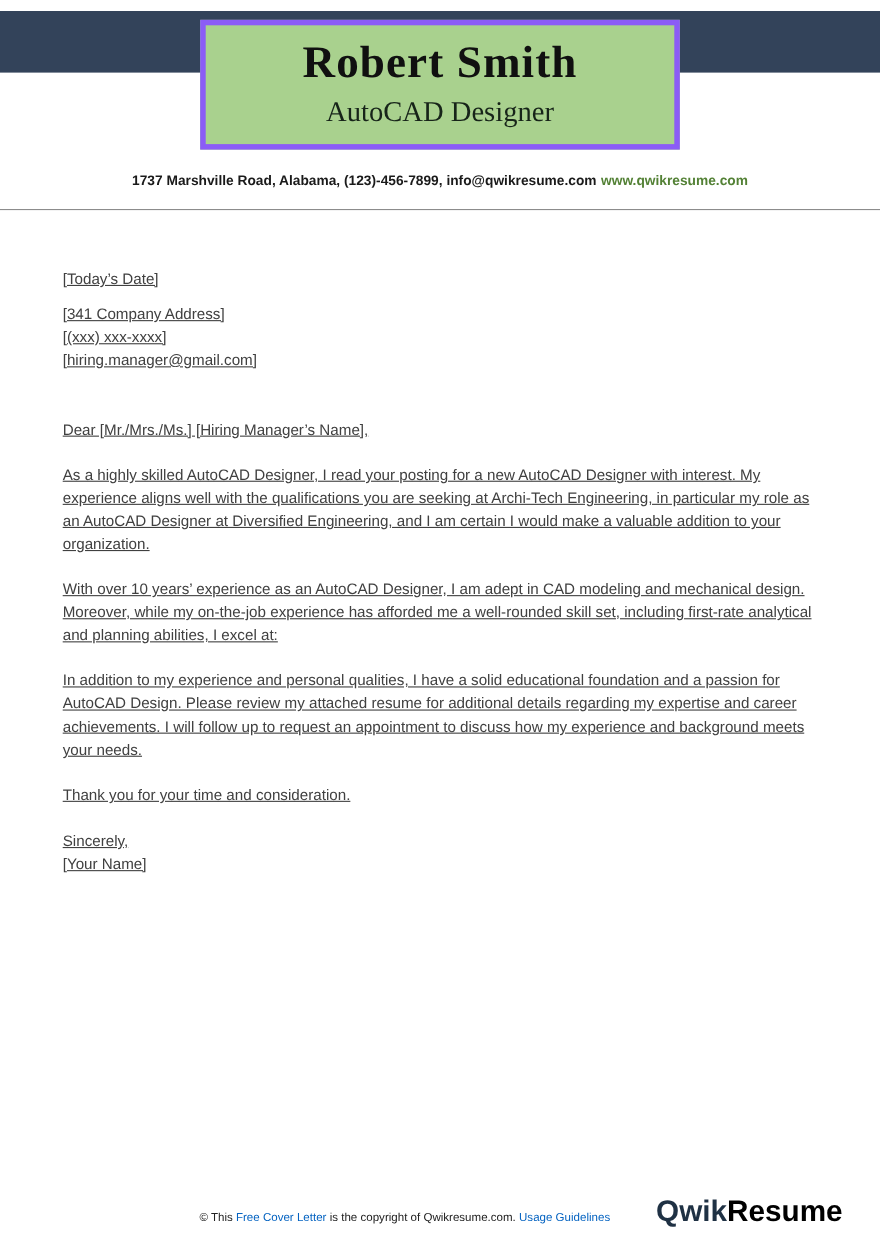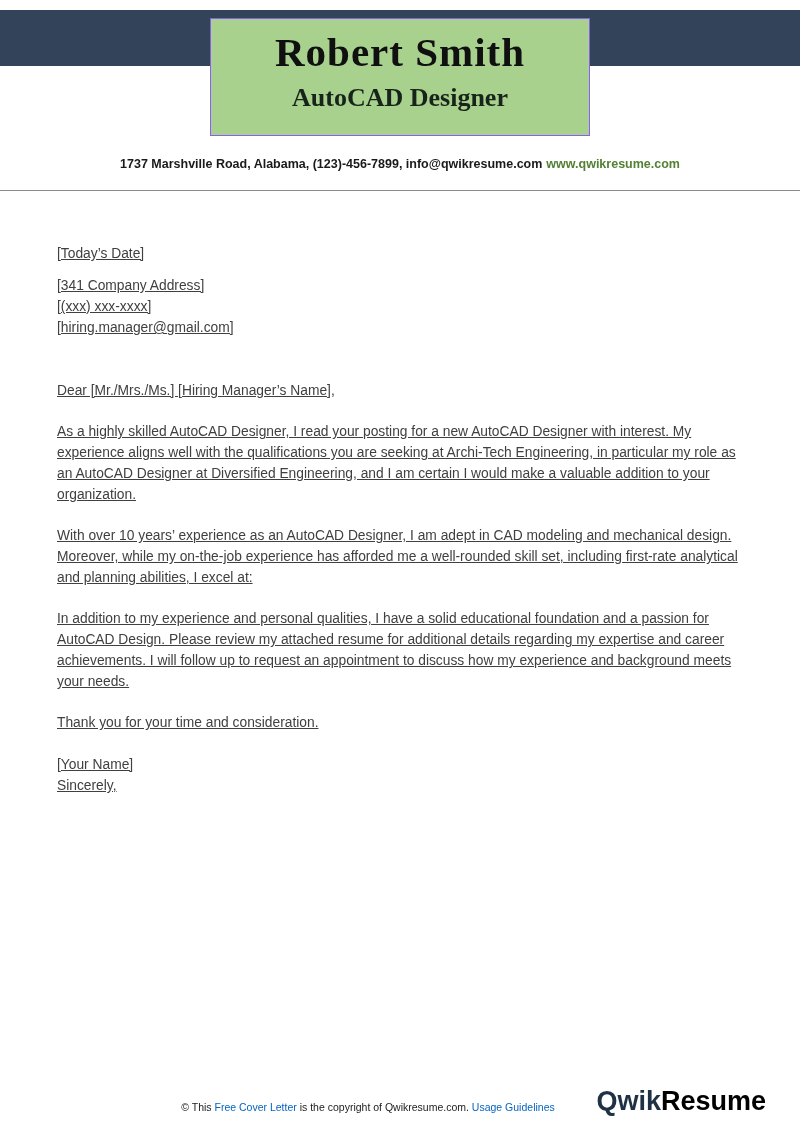--- a/index.html
+++ b/index.html
@@ -23,9 +23,9 @@
     position: absolute;
     top: 18px; left: 50%;
     transform: translateX(-50%);
-    width: 380px; height: 118px;
+    width: 436px; height: 118px;
     background: #a9d18e;
-    border: 1px solid #8b5cf6;
+    border: 5px solid #8b5cf6;
     text-align: center;
   }
   .person-name {

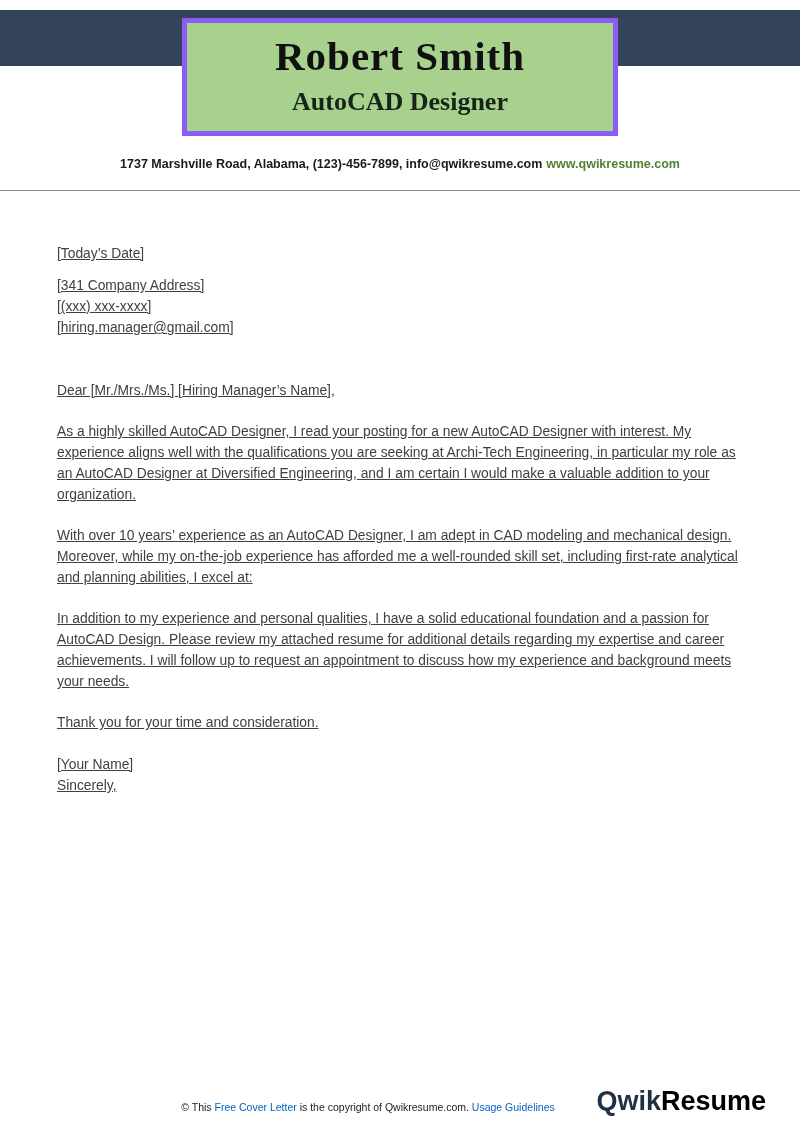--- a/index.html
+++ b/index.html
@@ -38,7 +38,7 @@
   }
   .job-title {
     font-family: "Liberation Serif", serif;
-    font-weight: bold;
+    font-weight: normal;
     font-size: 26px;
     color: #172419;
     margin-top: 7px;

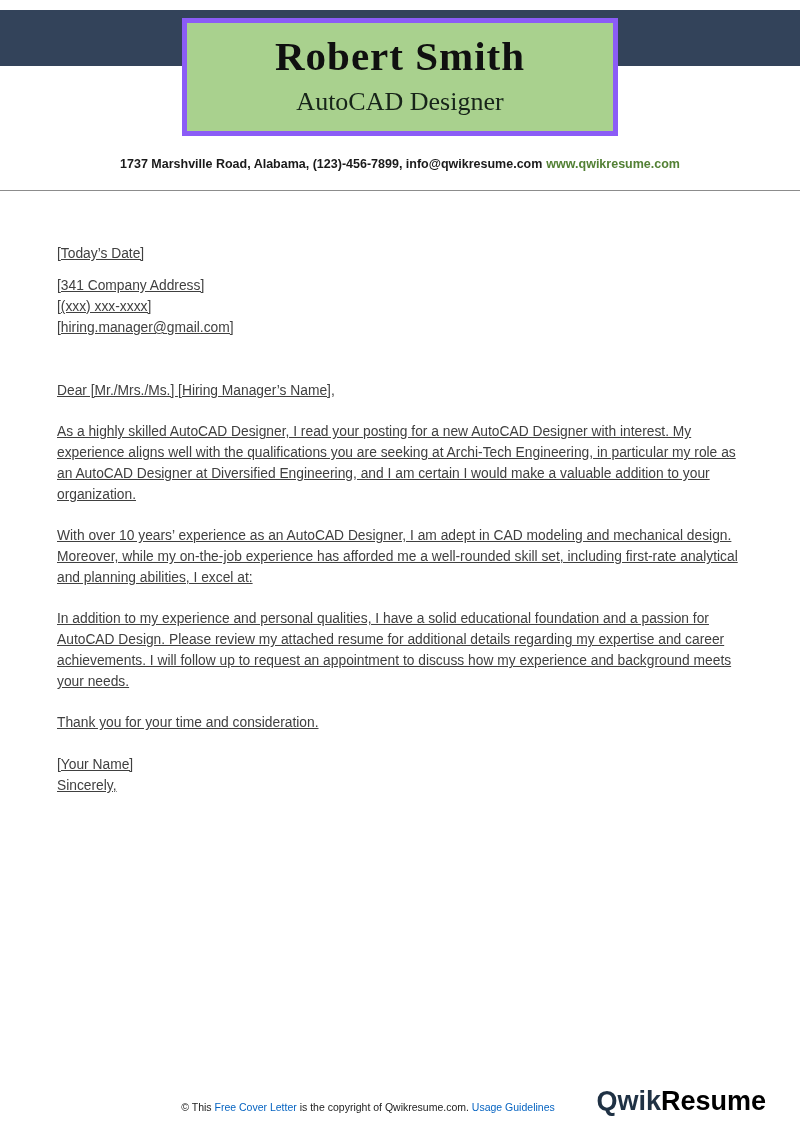--- a/index.html
+++ b/index.html
@@ -147,8 +147,8 @@
     <p class="thanks">Thank you for your time and consideration.</p>
 
     <div class="signoff-block">
+      <p>Sincerely,</p>
       <p>[Your Name]</p>
-      <p>Sincerely,</p>
     </div>
 
   </div>

